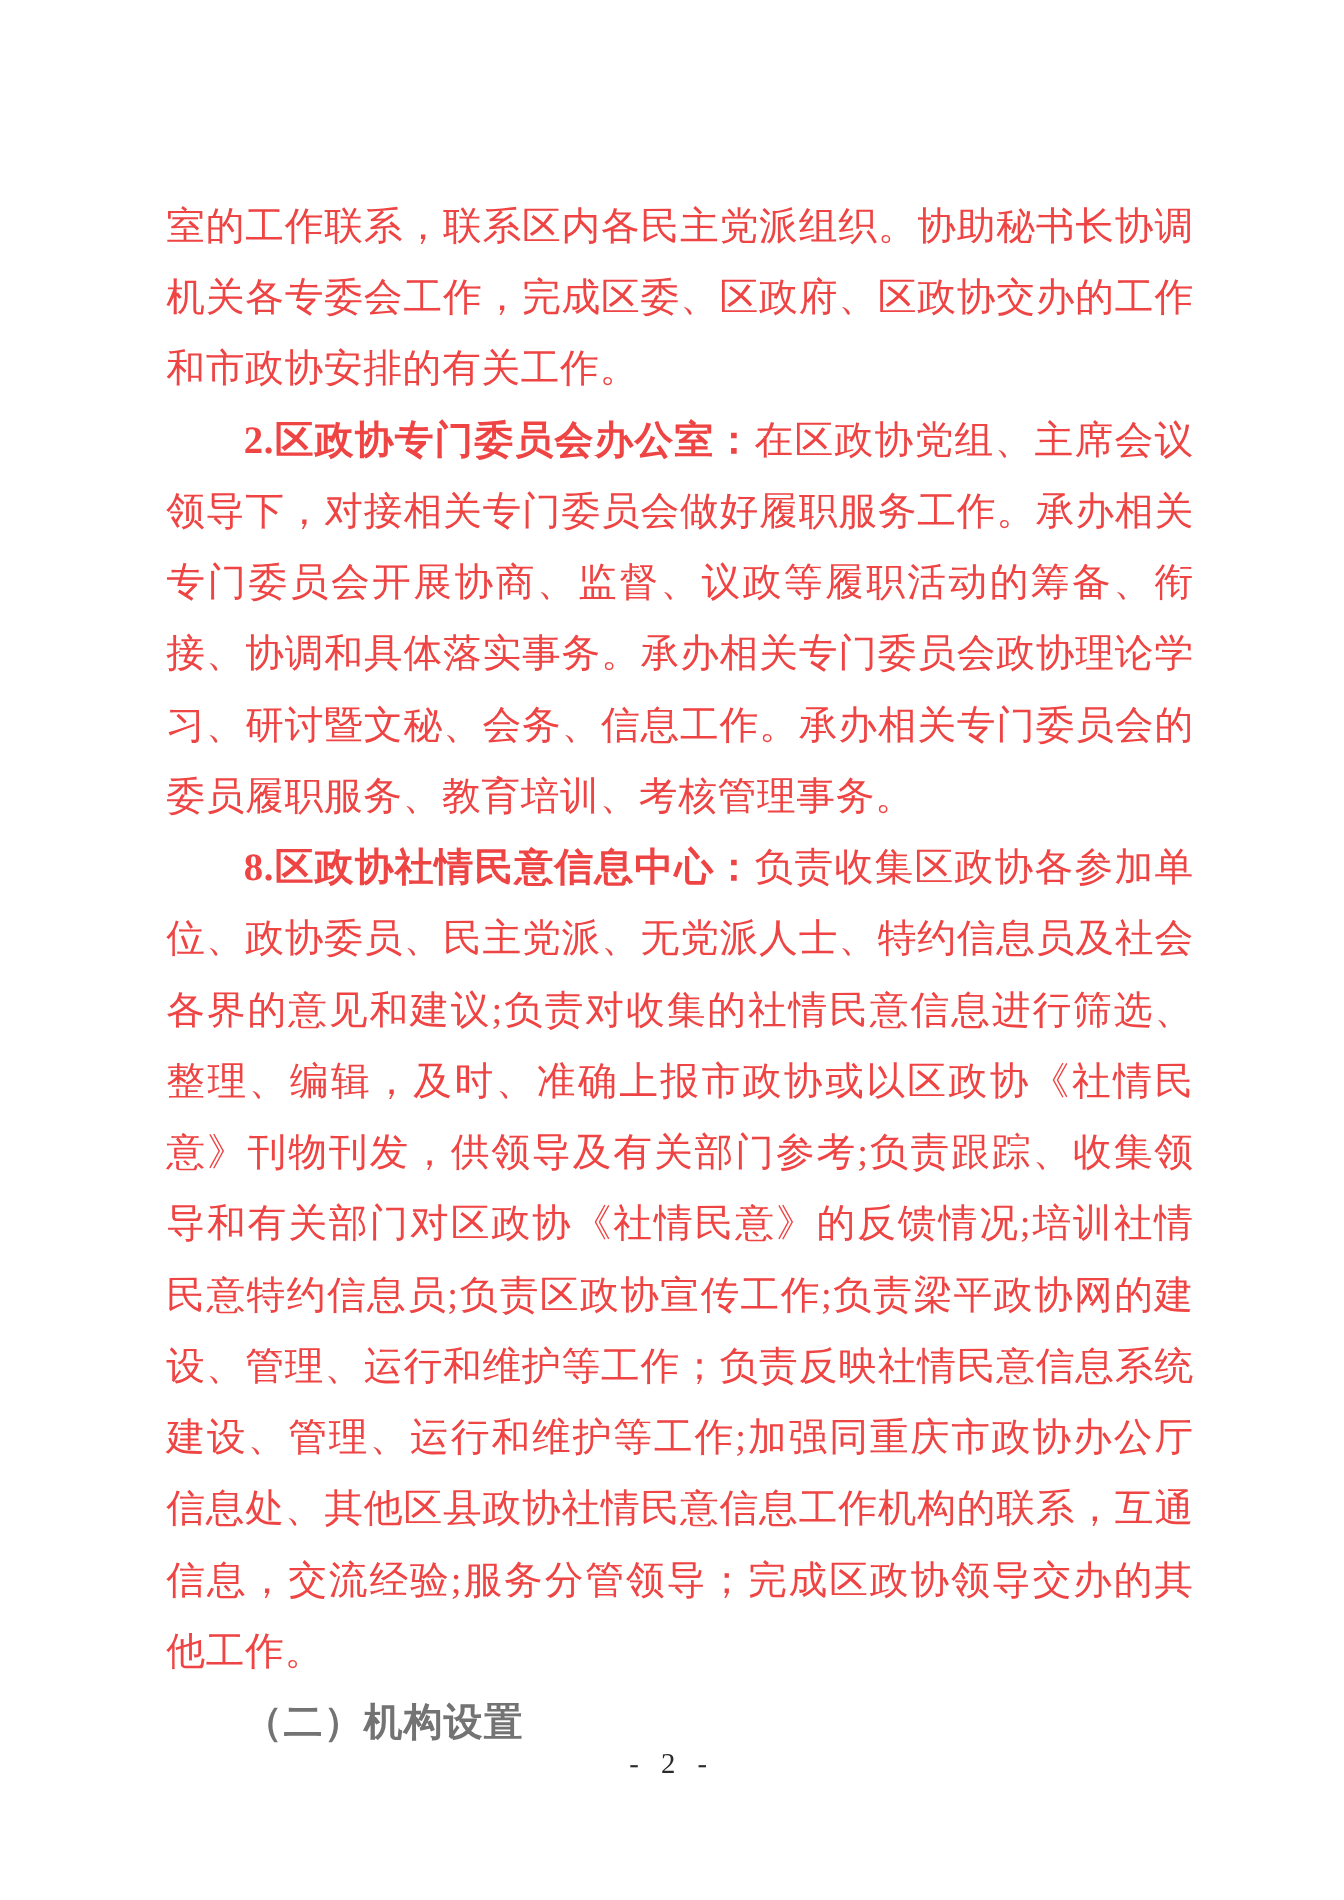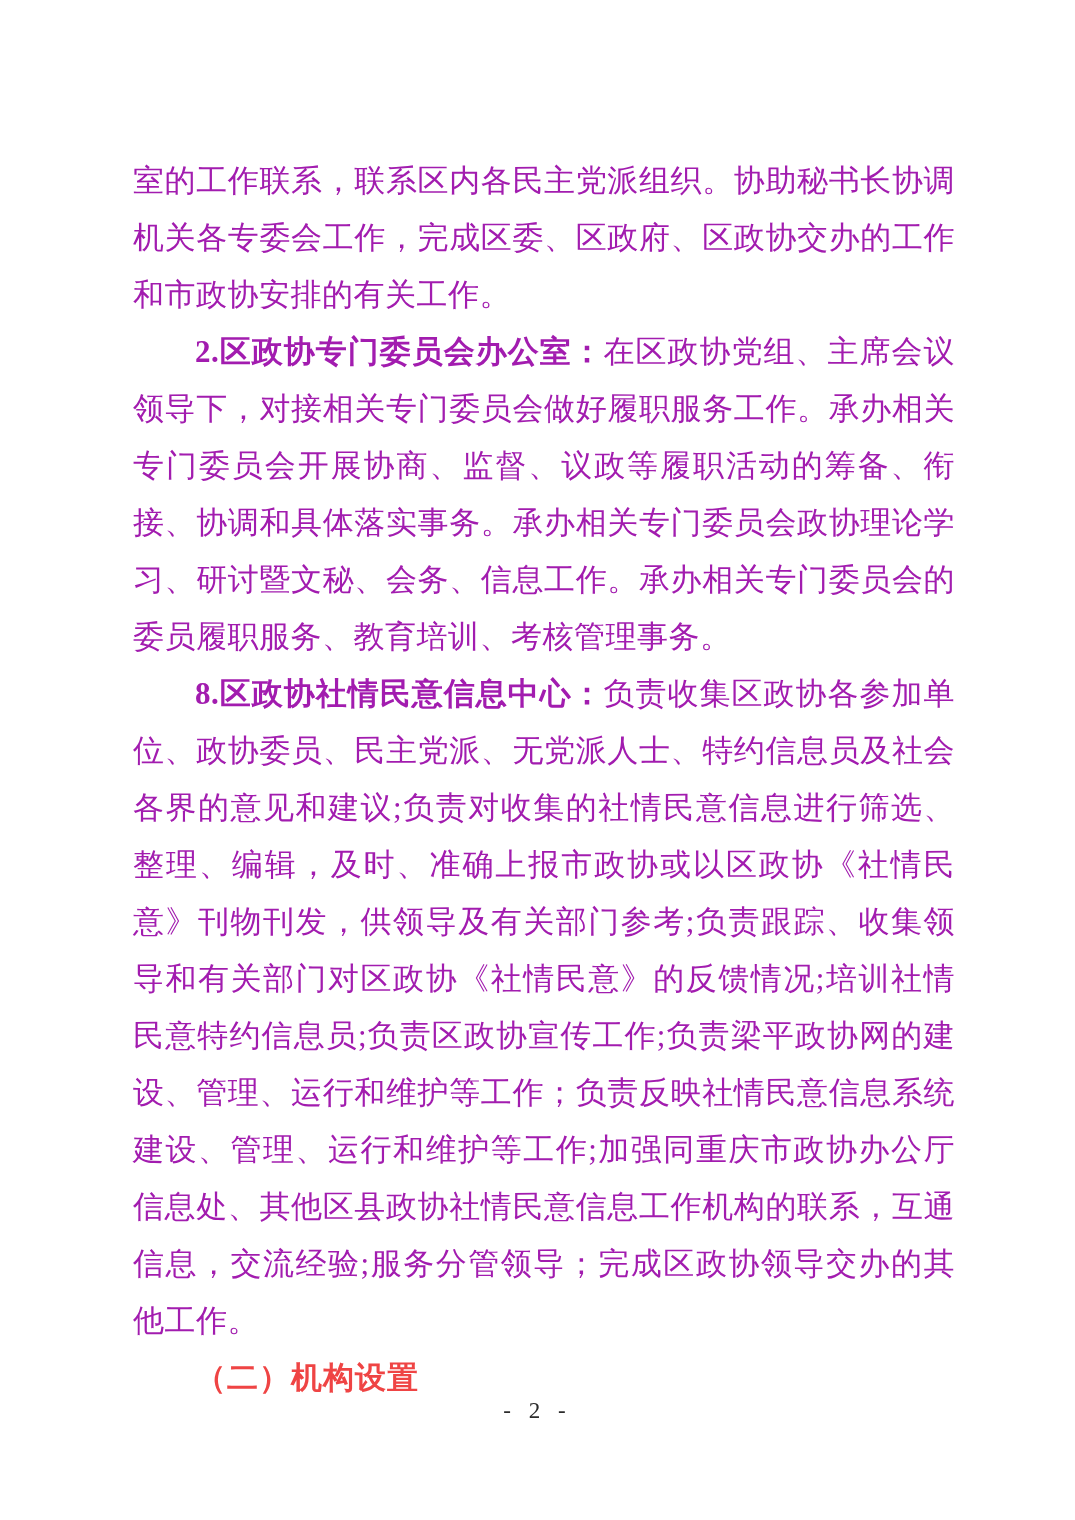--- a/index.html
+++ b/index.html
@@ -30,7 +30,7 @@
     text-align: justify;
     text-justify: inter-ideograph;
     font-weight: 400;
-    color: #a21caf;
+    color: #ef4444;
   }
   .para.indent {
     text-indent: 2em;

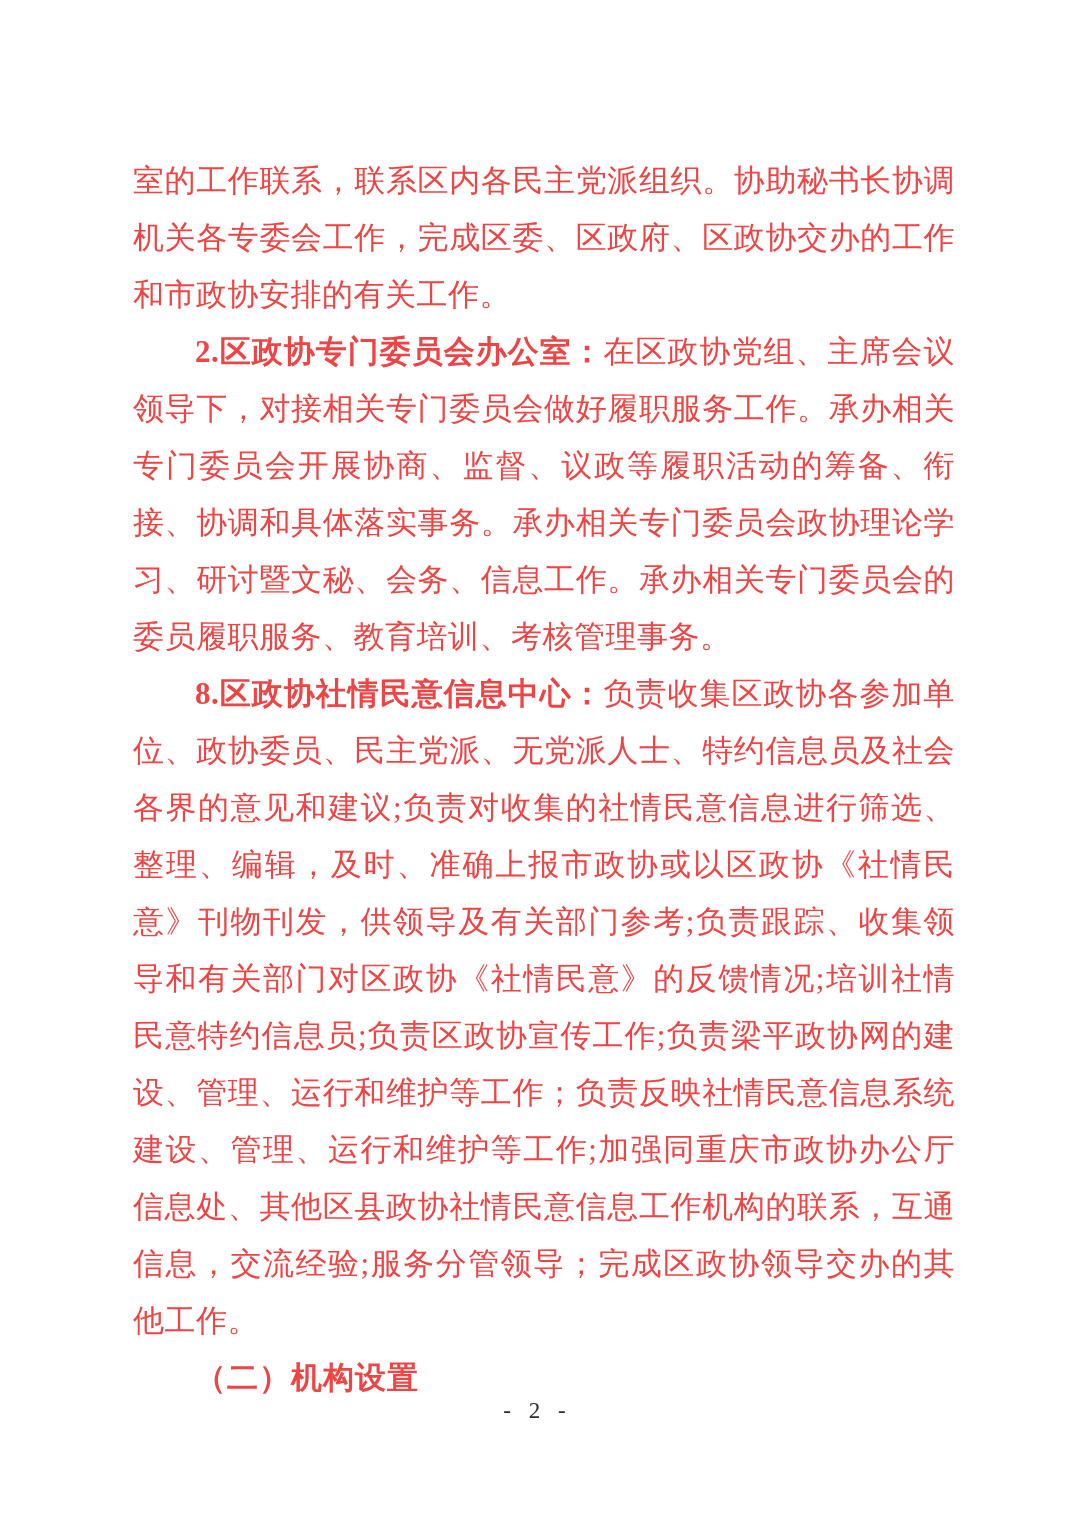--- a/index.html
+++ b/index.html
@@ -46,7 +46,7 @@
     letter-spacing: 1px;
     text-indent: 2em;
     font-weight: 700;
-    color: #ef4444;
+    color: #737373;
   }
   .page-footer {
     position: absolute;

